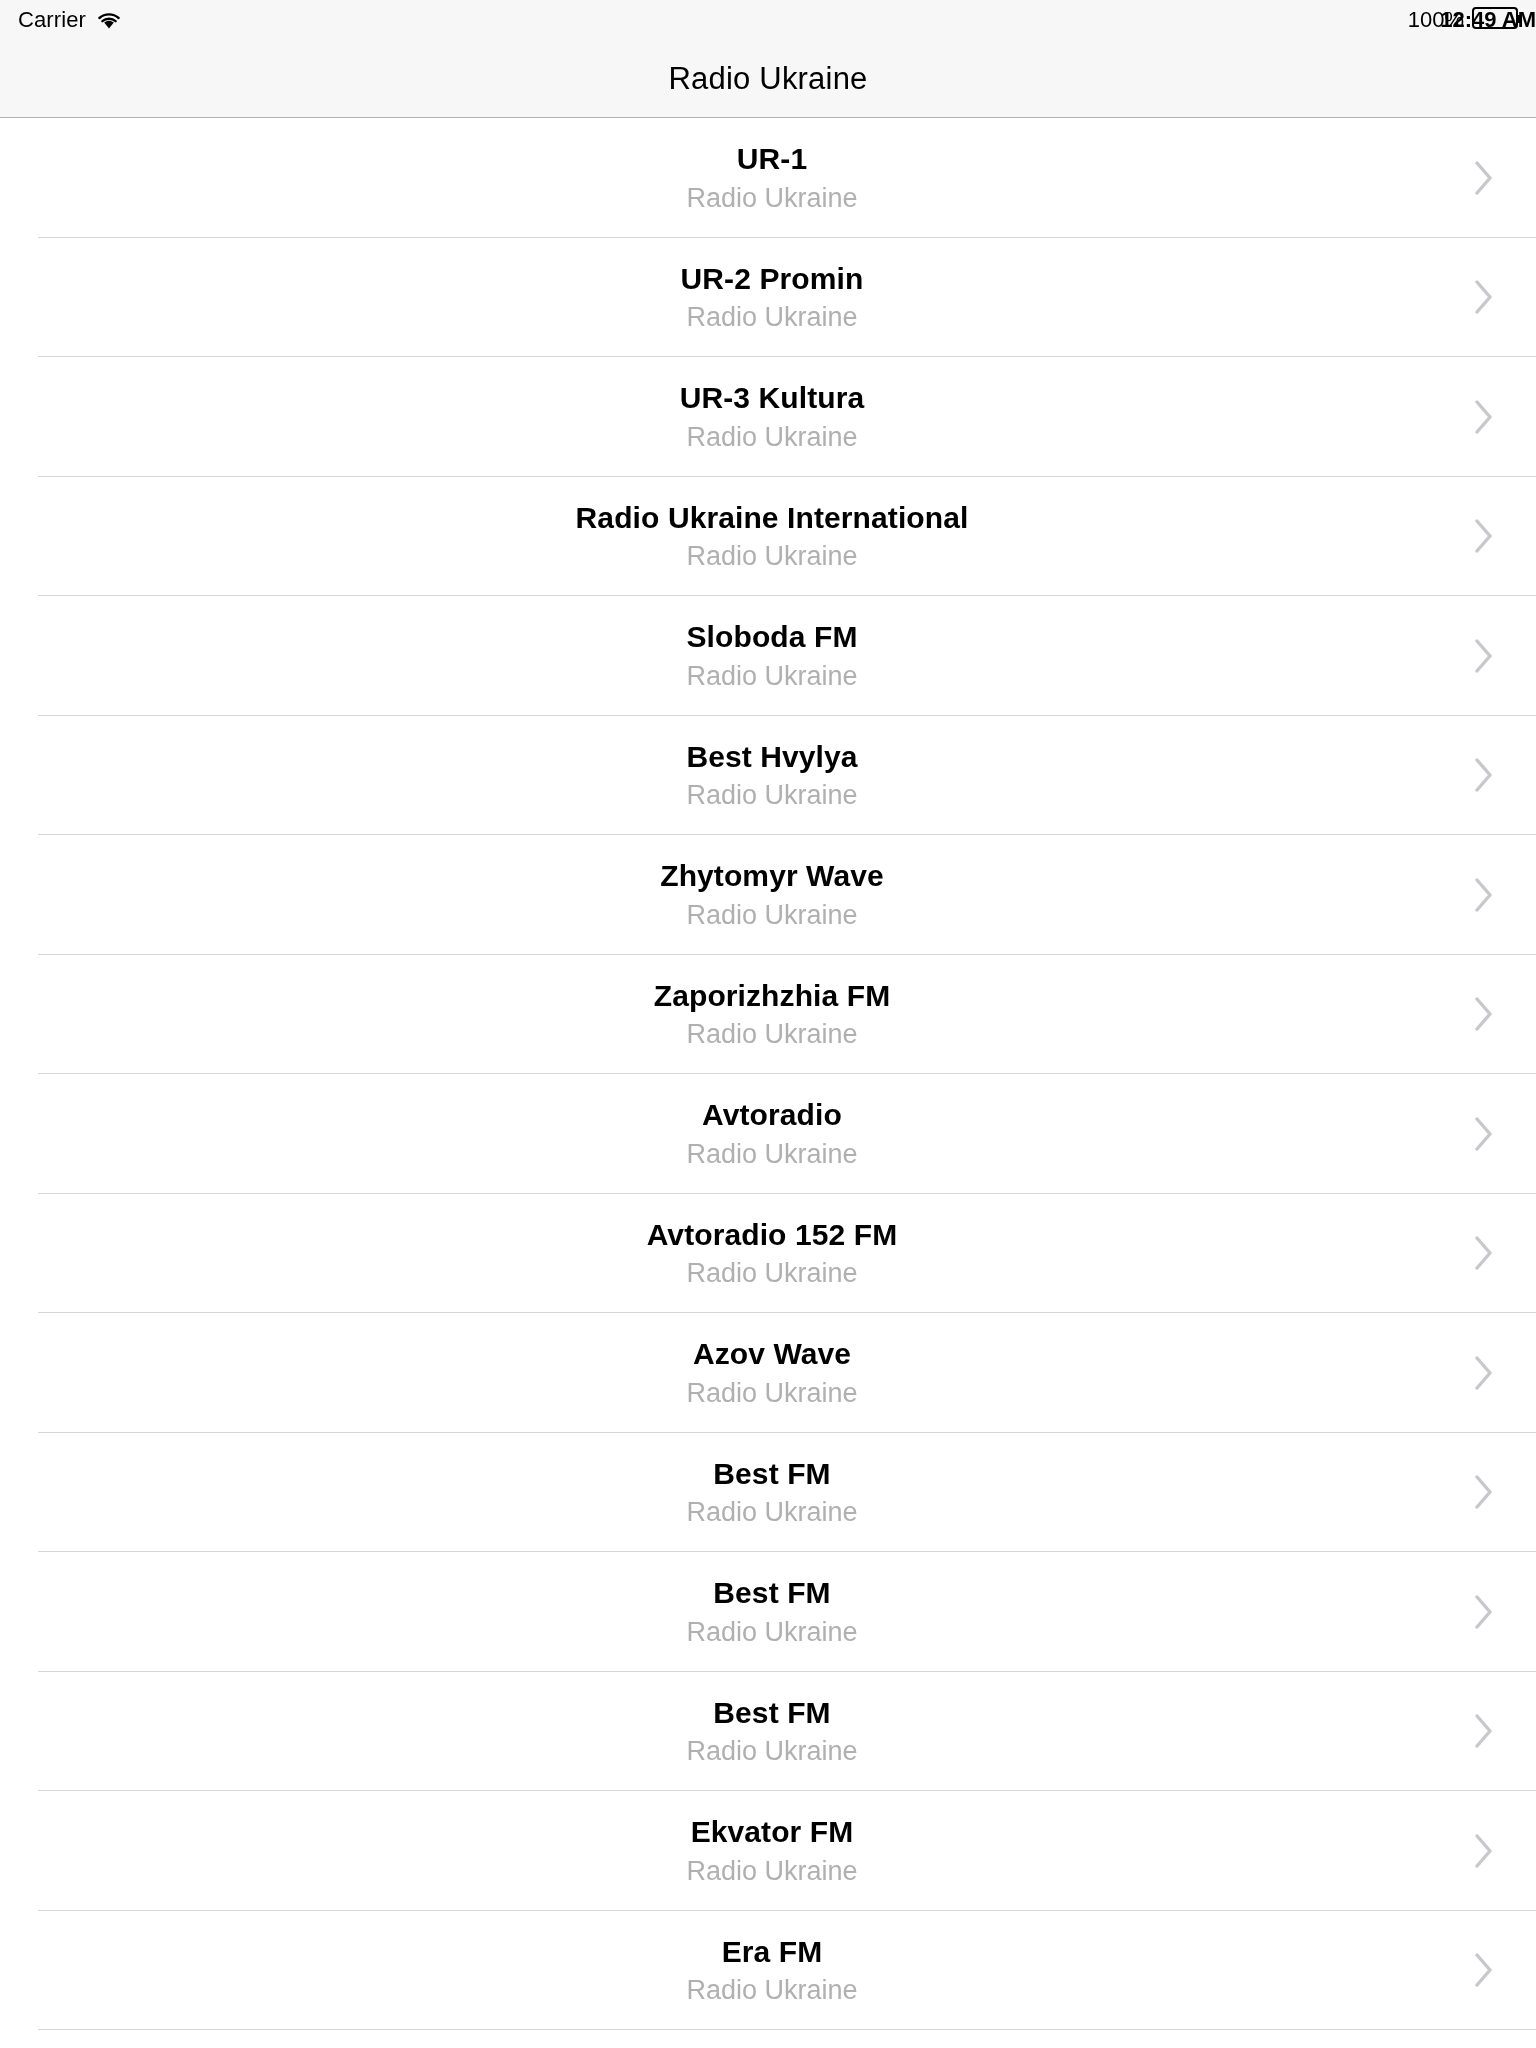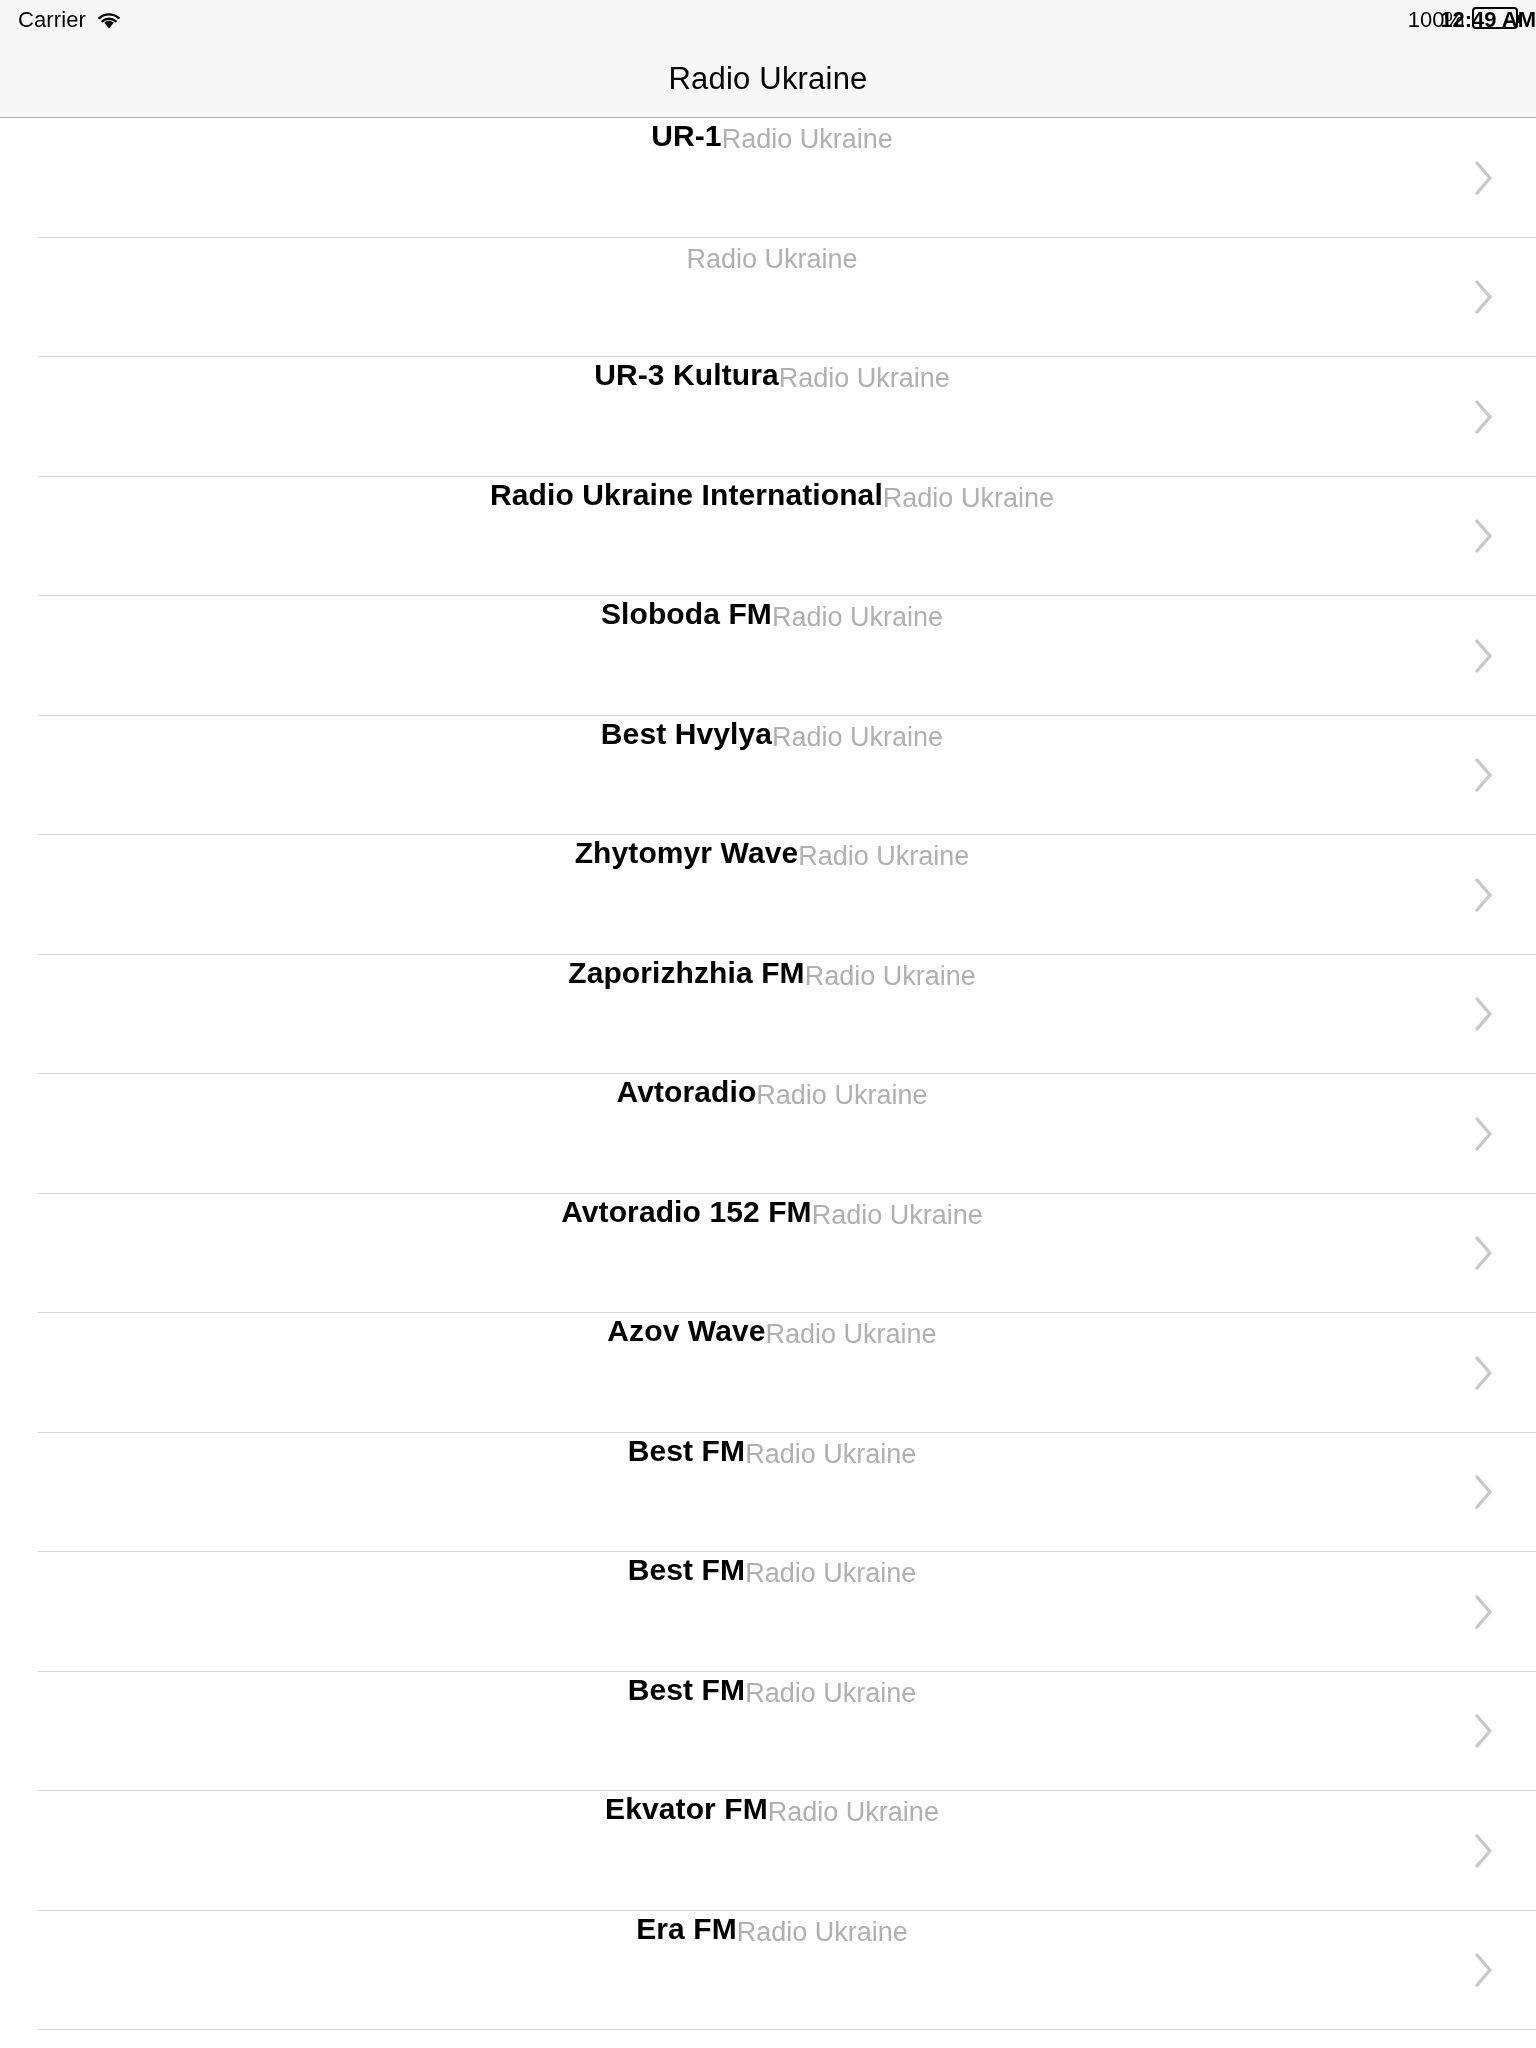--- a/index.html
+++ b/index.html
@@ -93,9 +93,10 @@
     height: 119.5px;
     padding: 0 30px 0 38px;
     display: flex;
-    flex-direction: row;
+    flex-direction: column;
     justify-content: center;
     background: #fff;
+    align-items: center;
   }
   .list-item::after {
     content: "";

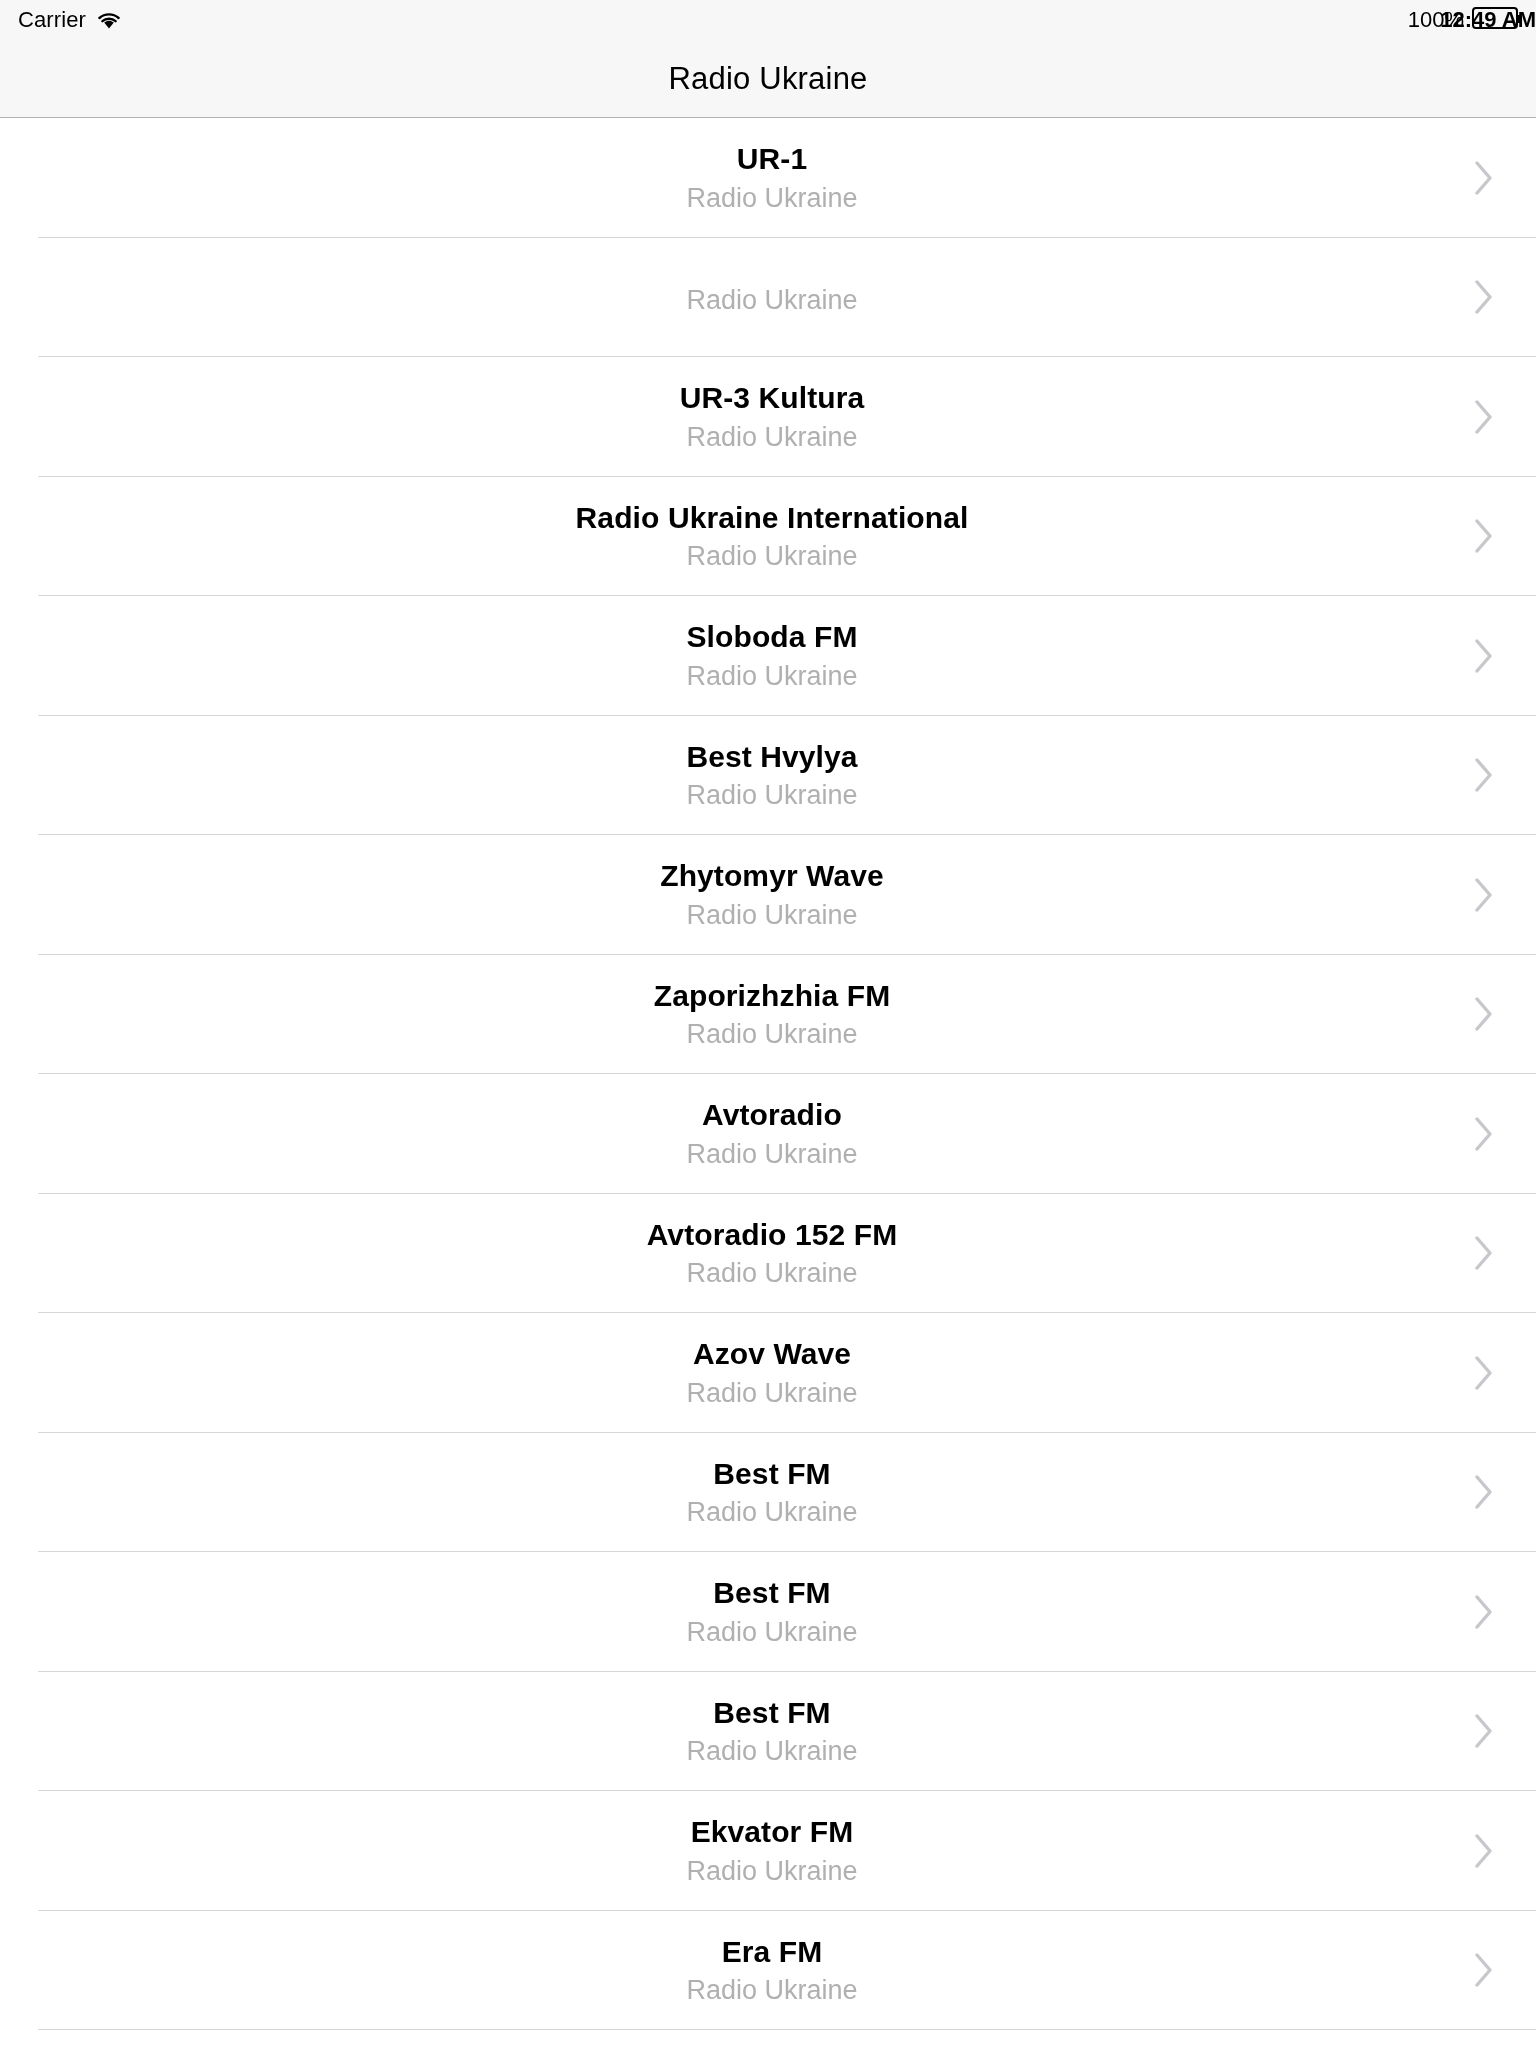--- a/index.html
+++ b/index.html
@@ -169,6 +169,7 @@
       </span>
     </div>
     <div class="list-item">
+      <div class="item-title">UR-2 Promin</div>
       <div class="item-subtitle">Radio Ukraine</div>
       <span class="chevron">
         <svg width="20" height="34" viewBox="0 0 20 34">

